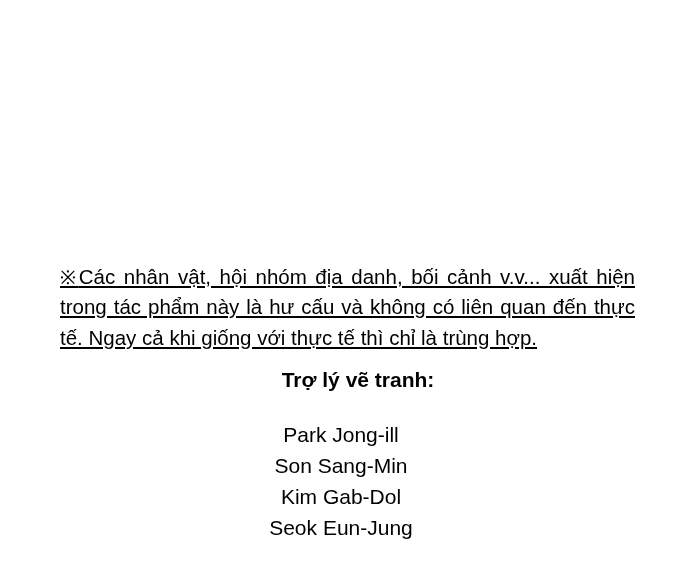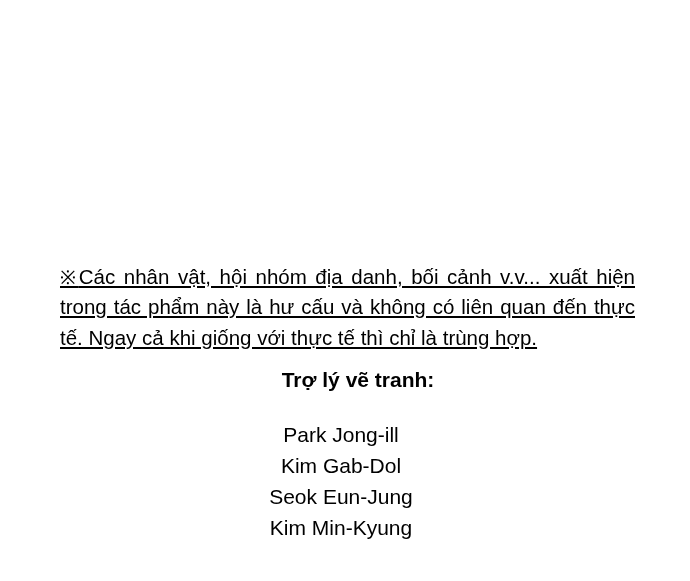--- a/index.html
+++ b/index.html
@@ -79,6 +79,7 @@
 
   <div class="credits-list">
     <span class="credit-name">Park Jong-ill</span>
+    <span class="credit-name">Son Sang-Min</span>
     <span class="credit-name">Kim Gab-Dol</span>
     <span class="credit-name">Seok Eun-Jung</span>
     <span class="credit-name">Kim Min-Kyung</span>

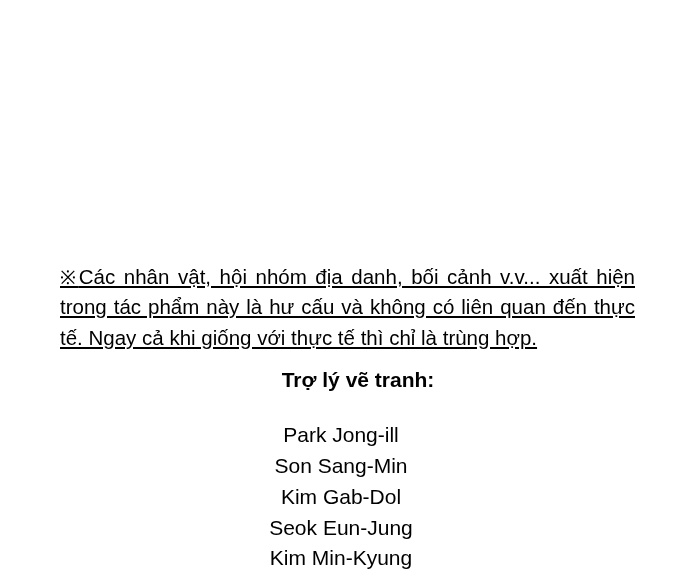--- a/index.html
+++ b/index.html
@@ -82,7 +82,6 @@
     <span class="credit-name">Son Sang-Min</span>
     <span class="credit-name">Kim Gab-Dol</span>
     <span class="credit-name">Seok Eun-Jung</span>
-    <span class="credit-name">Kim Min-Kyung</span>
   </div>
 
 </div>

